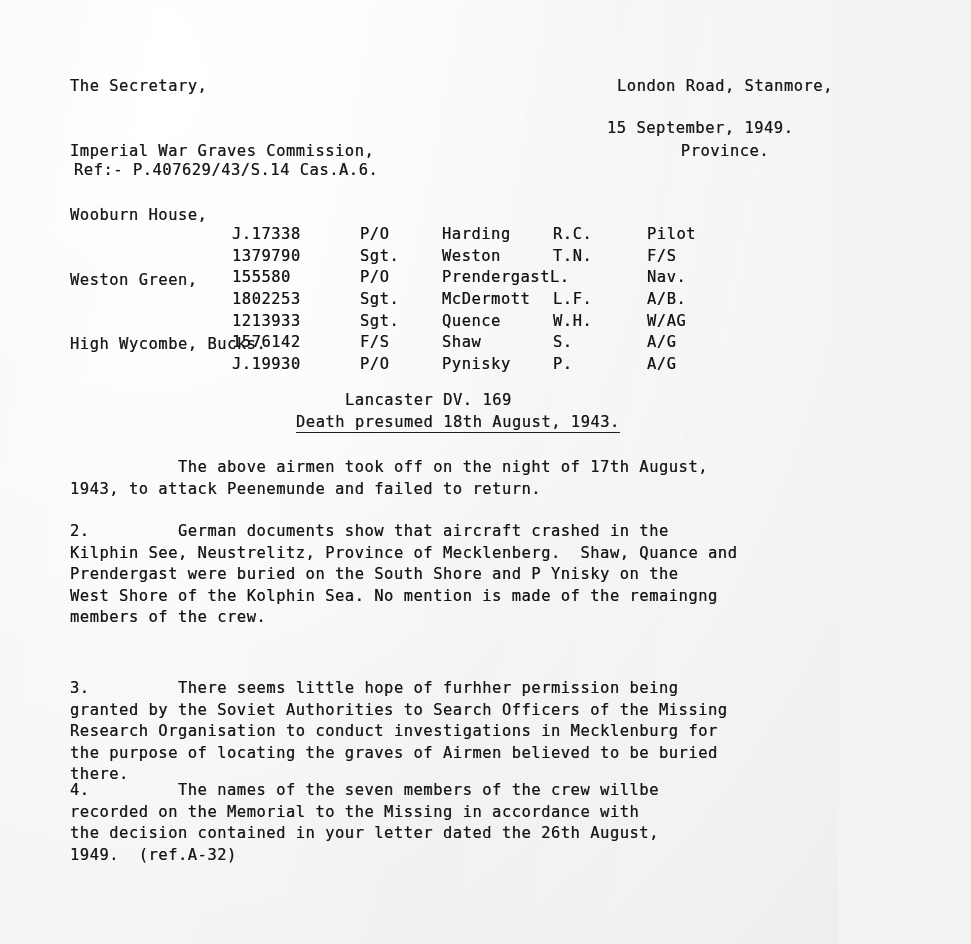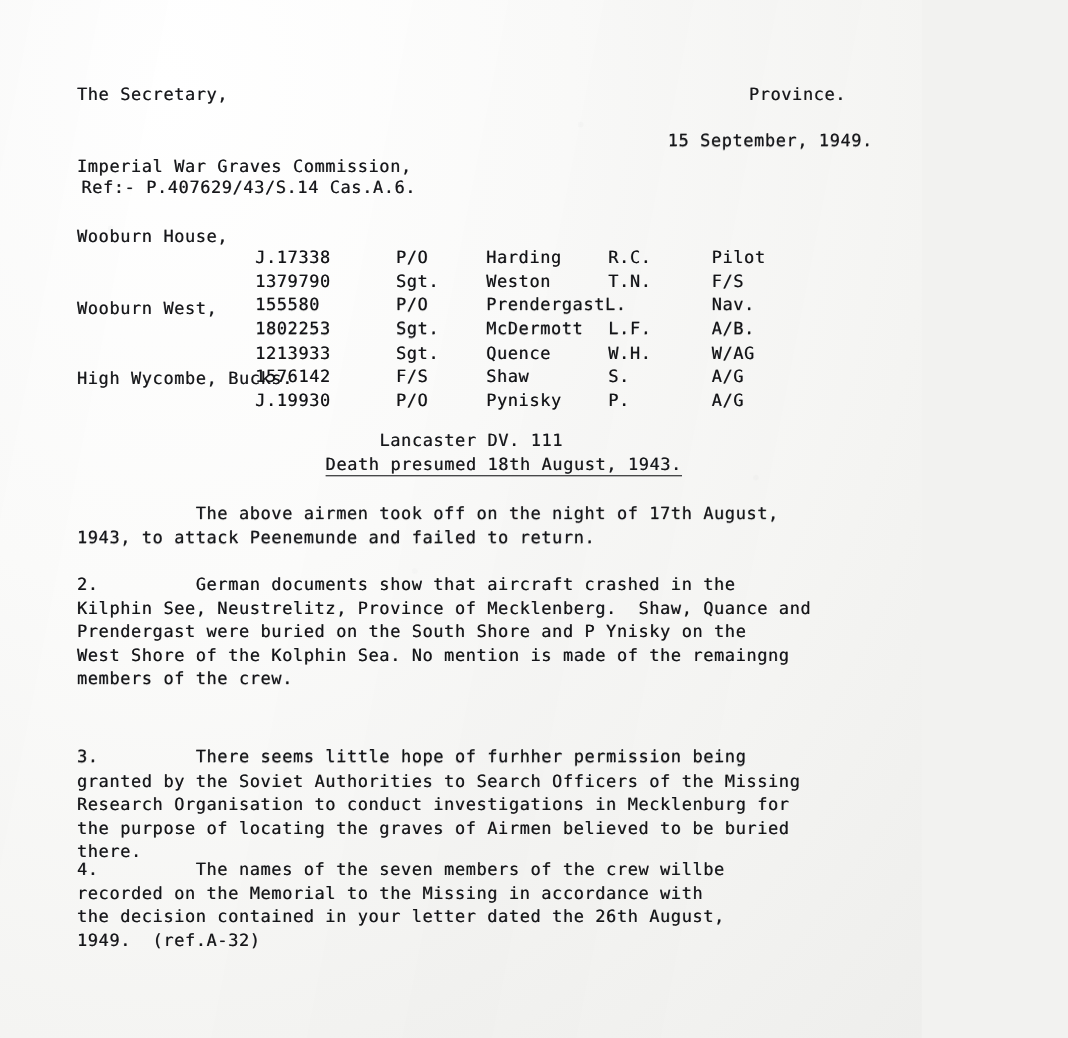--- a/index.html
+++ b/index.html
@@ -180,6 +180,7 @@
   </div>
 
   <div class="tw block" id="sender">
+    <div>London Road, Stanmore,</div>
     <div>Province.</div>
   </div>
 

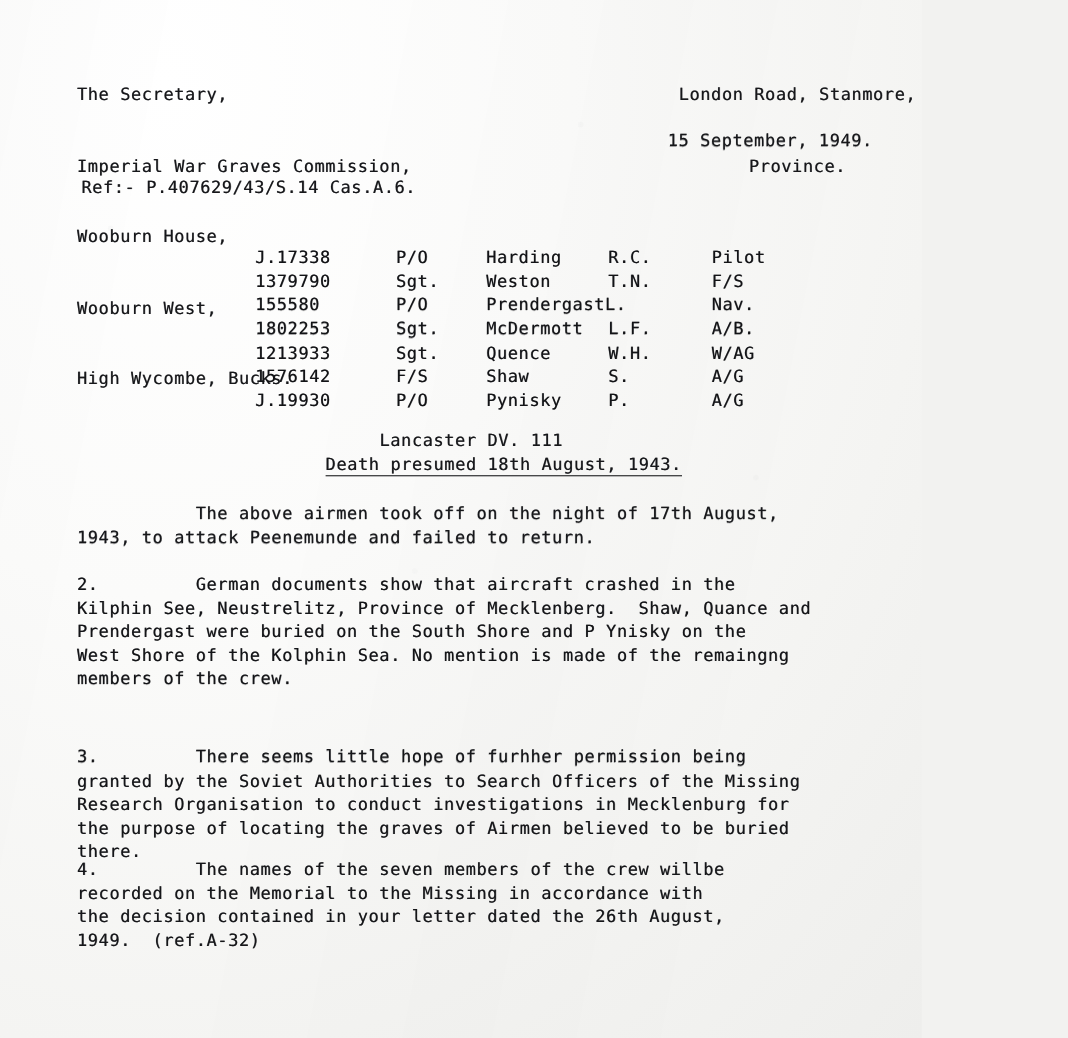--- a/index.html
+++ b/index.html
@@ -175,7 +175,7 @@
     <div>The Secretary,</div>
     <div>Imperial War Graves Commission,</div>
     <div>Wooburn House,</div>
-    <div>Wooburn West,</div>
+    <div>Weston Green,</div>
     <div>High Wycombe, Bucks.</div>
   </div>
 

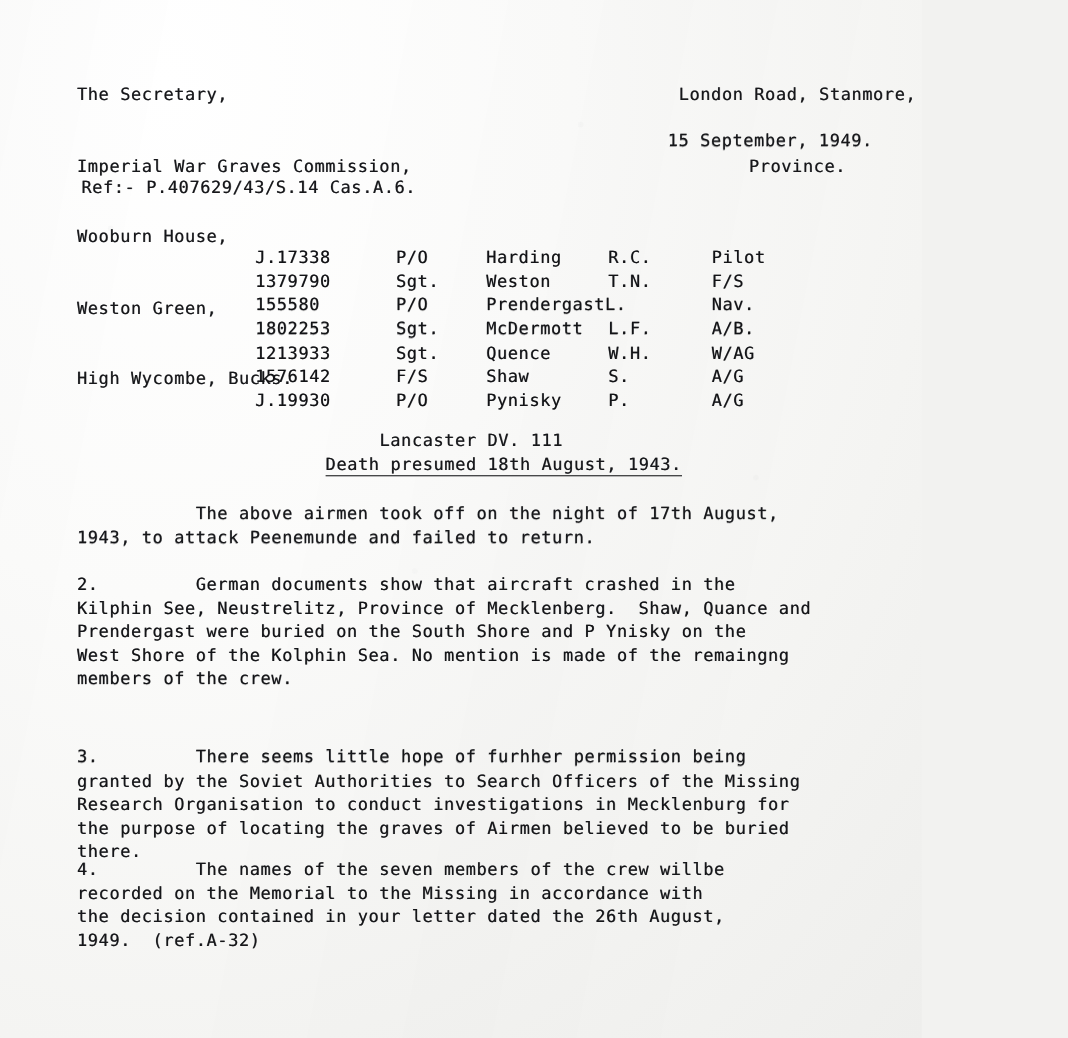--- a/index.html
+++ b/index.html
@@ -190,7 +190,7 @@
 
   <div class="tw block" id="crew-table"><div class="row"><span class="c-num">J.17338</span><span class="c-rank">P/O</span><span class="c-name">Harding</span><span class="c-init">R.C.</span><span class="c-duty">Pilot</span></div><div class="row"><span class="c-num">1379790</span><span class="c-rank">Sgt.</span><span class="c-name">Weston</span><span class="c-init">T.N.</span><span class="c-duty">F/S</span></div><div class="row"><span class="c-num">155580</span><span class="c-rank">P/O</span><span class="c-name">PrendergastL.</span><span class="c-init"></span><span class="c-duty">Nav.</span></div><div class="row"><span class="c-num">1802253</span><span class="c-rank">Sgt.</span><span class="c-name">McDermott</span><span class="c-init">L.F.</span><span class="c-duty">A/B.</span></div><div class="row"><span class="c-num">1213933</span><span class="c-rank">Sgt.</span><span class="c-name">Quence</span><span class="c-init">W.H.</span><span class="c-duty">W/AG</span></div><div class="row"><span class="c-num">1576142</span><span class="c-rank">F/S</span><span class="c-name">Shaw</span><span class="c-init">S.</span><span class="c-duty">A/G</span></div><div class="row"><span class="c-num">J.19930</span><span class="c-rank">P/O</span><span class="c-name">Pynisky</span><span class="c-init">P.</span><span class="c-duty">A/G</span></div></div>
 
-  <div class="tw block" id="aircraft-line">Lancaster DV. 111</div>
+  <div class="tw block" id="aircraft-line">Lancaster DV. 169</div>
 
   <div class="tw block" id="presumed-line"><span class="u">Death presumed 18th August, 1943.</span></div>
 

